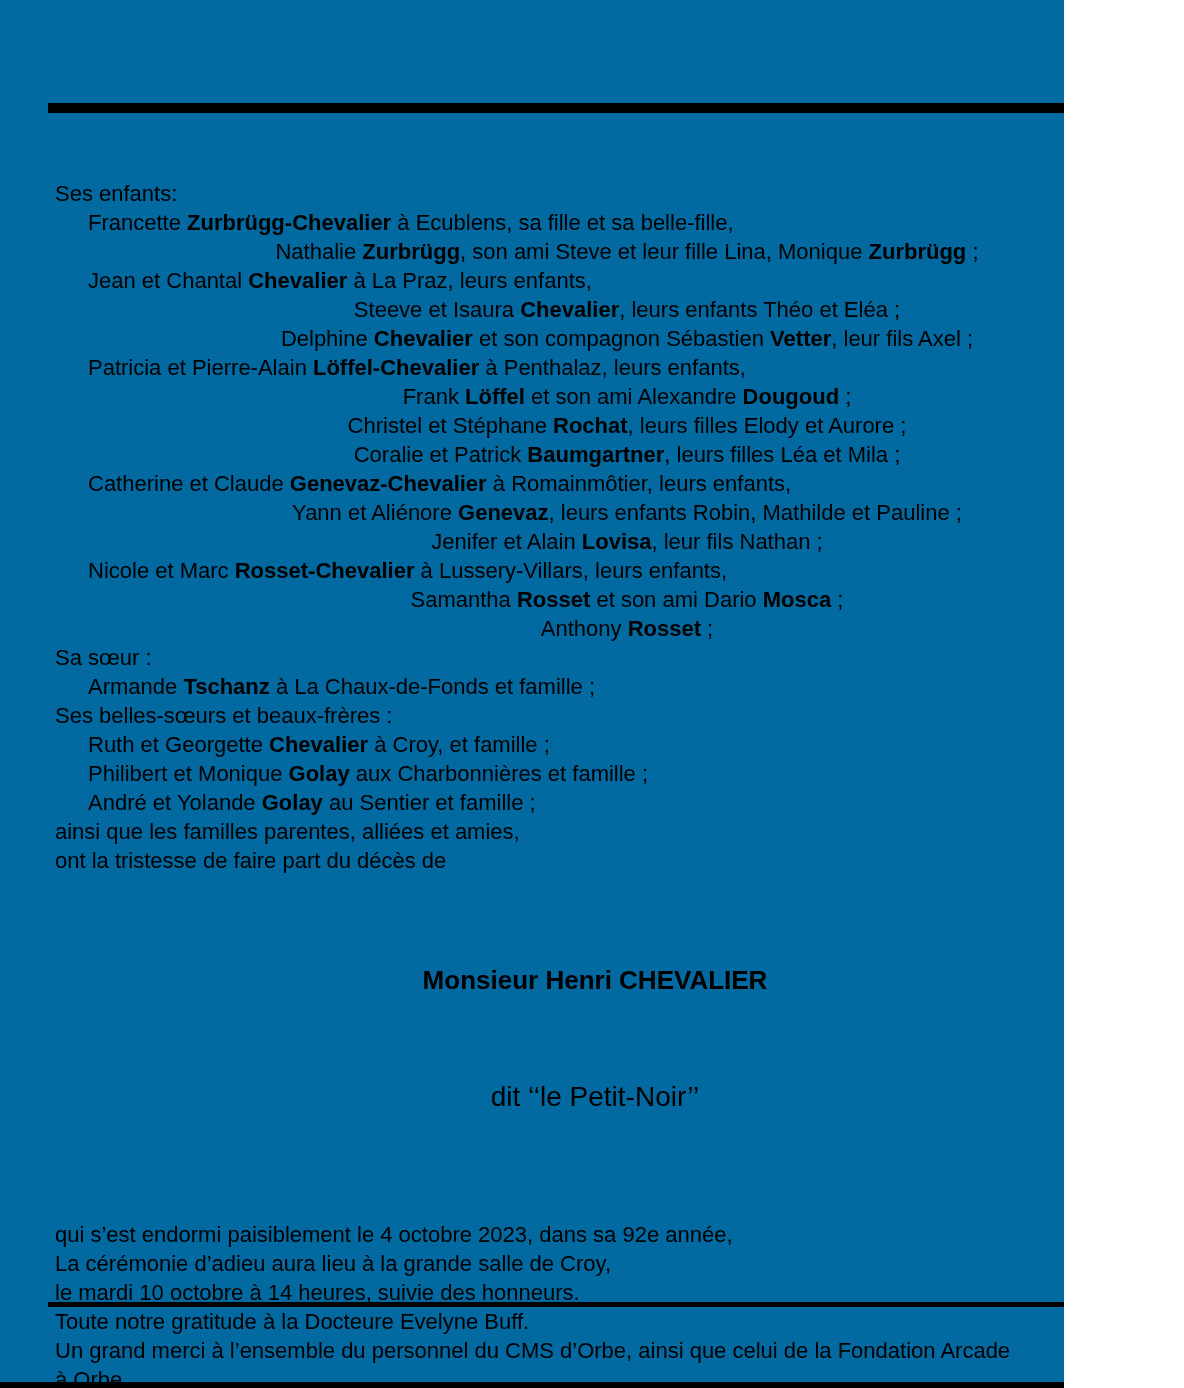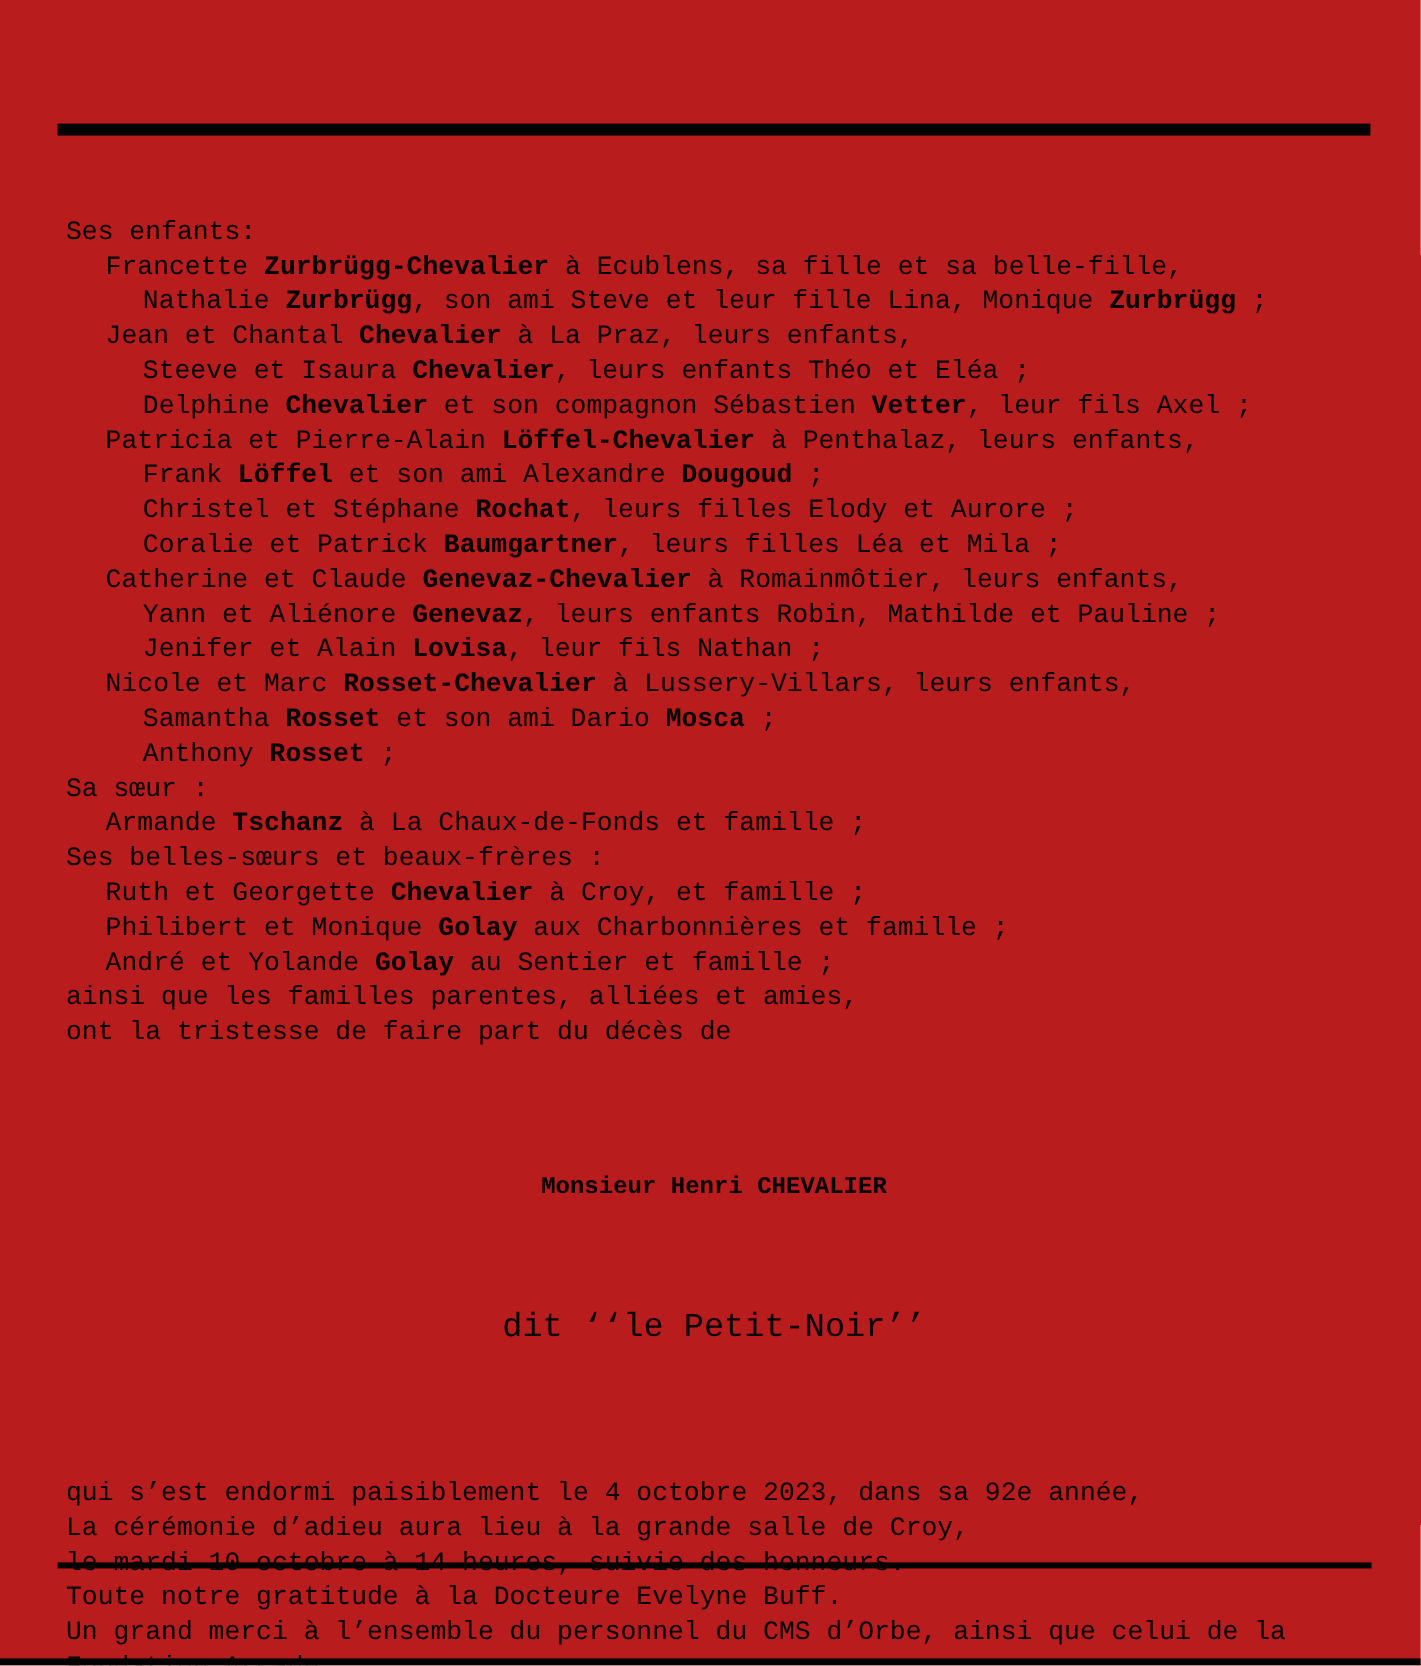--- a/index.html
+++ b/index.html
@@ -9,11 +9,11 @@
   }
   .page {
     position: relative;
-    width: 1184px;
+    width: 1064px;
     height: 1388px;
-    background: #b91c1c;
+    background: #0369a1;
     color: #000000;
-    font-family: Liberation Mono, monospace;
+    font-family: Liberation Sans, sans-serif;
     overflow: hidden;
   }
   .top-rule {

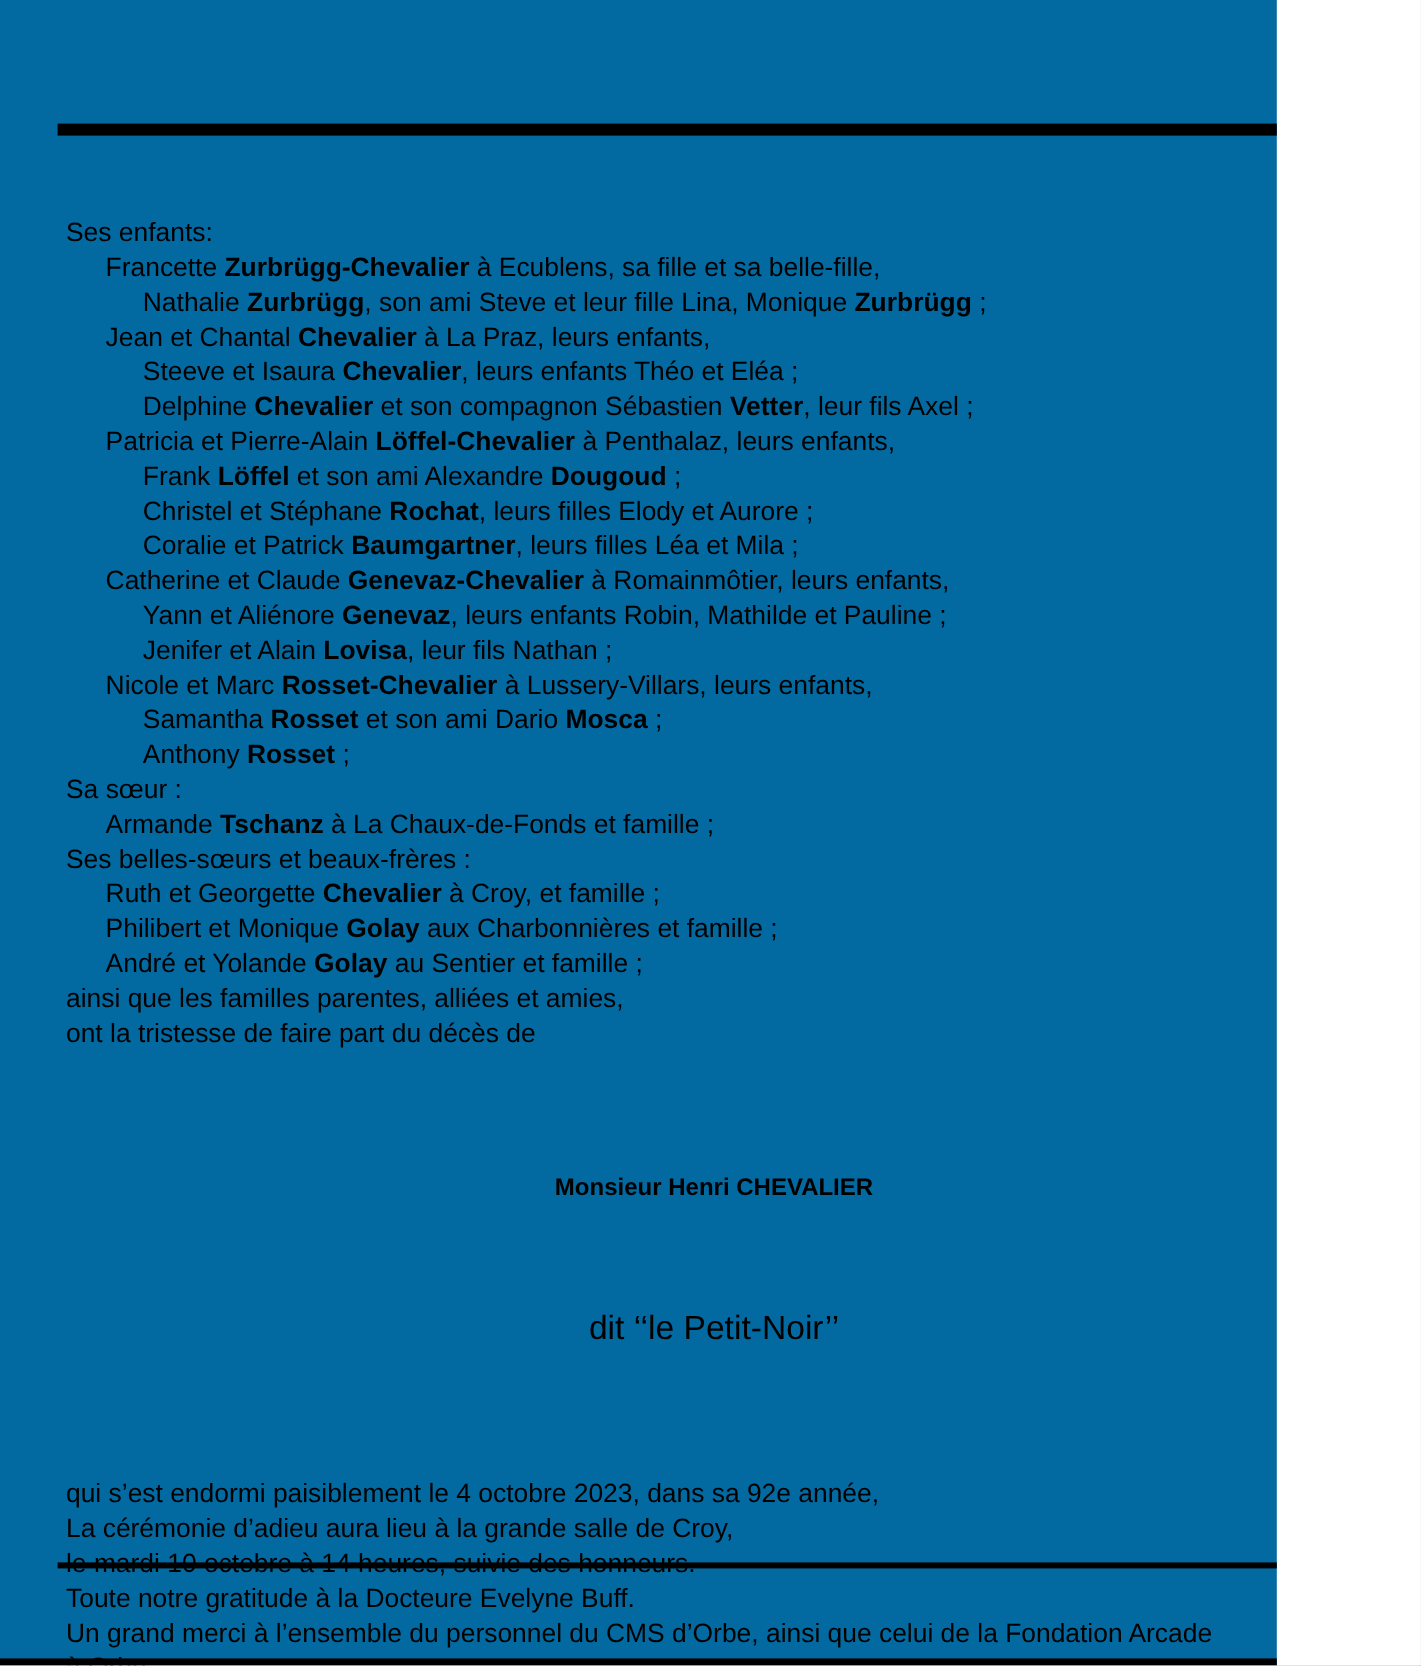--- a/index.html
+++ b/index.html
@@ -36,7 +36,7 @@
   .line { min-height: 29px; }
   .indent-0 { padding-left: 0; }
   .indent-1 { padding-left: 33px; }
-  .indent-2 { padding-left: 64px; }
+  .indent-2 { padding-left: 64px; text-align: center; }
   .bold { font-weight: bold; }
   .title {
     margin-top: 13px;

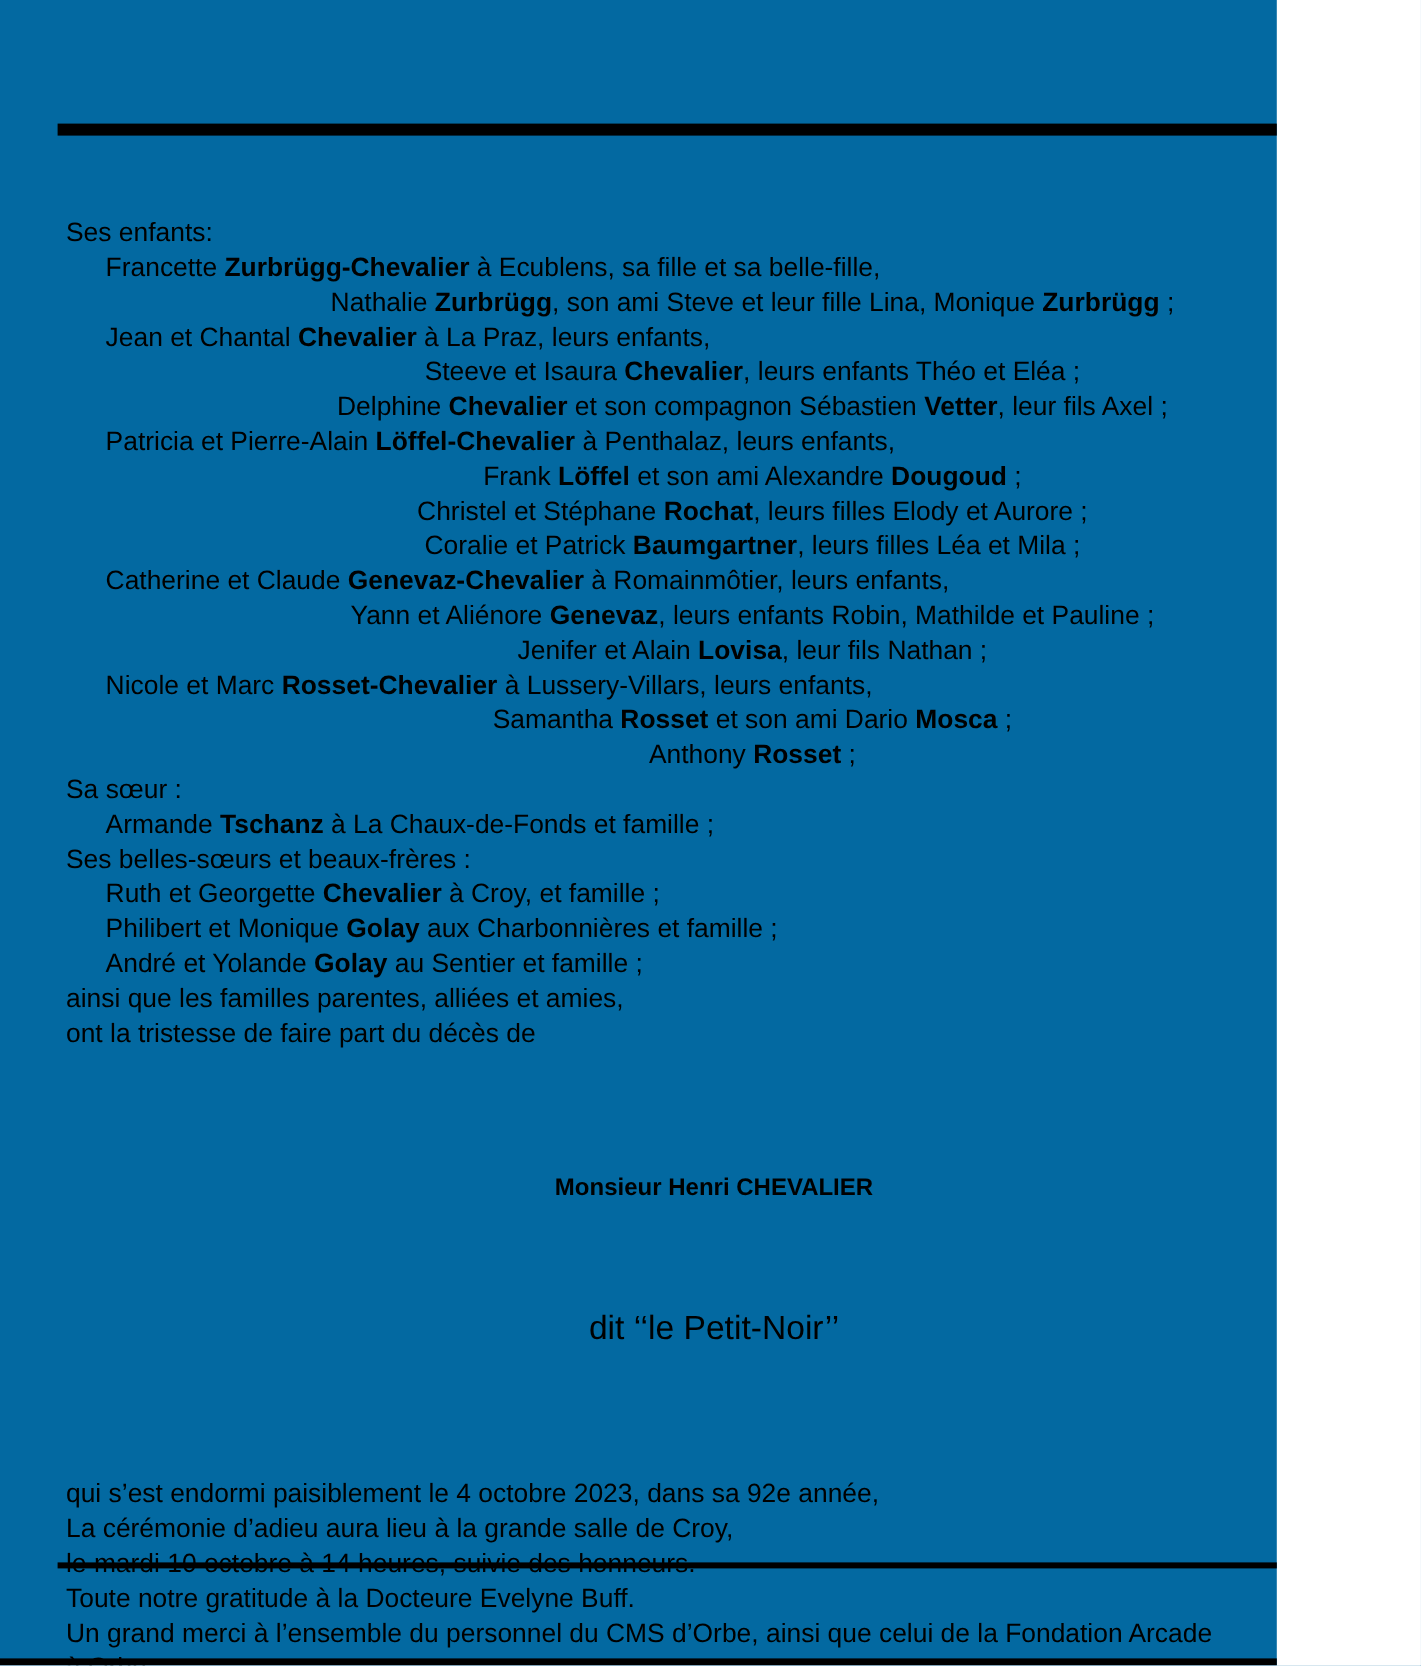--- a/index.html
+++ b/index.html
@@ -39,9 +39,9 @@
   .indent-2 { padding-left: 64px; text-align: center; }
   .bold { font-weight: bold; }
   .title {
-    margin-top: 13px;
+    margin-top: 3px;
     text-align: center;
-    font-size: 20px;
+    font-size: 26px;
     font-weight: bold;
     line-height: 30px;
   }

